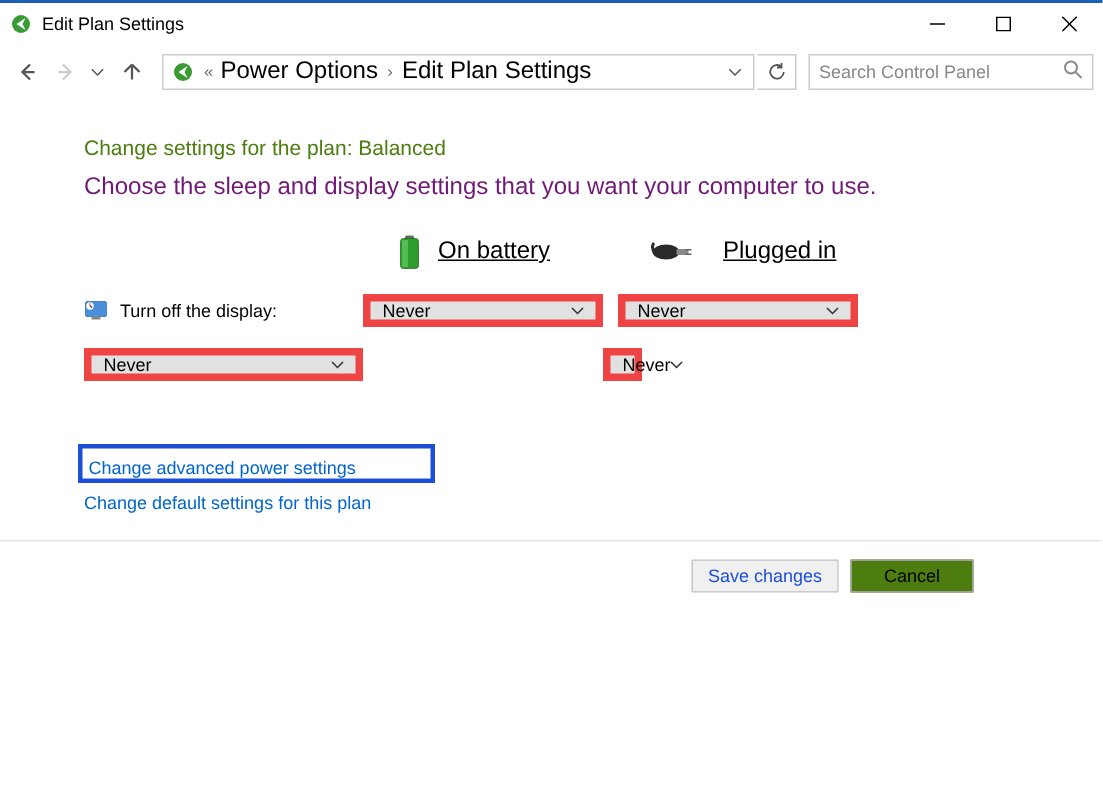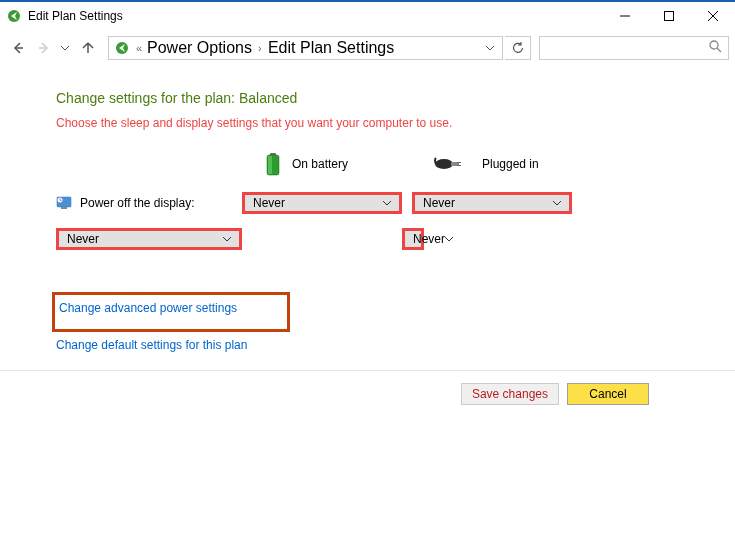--- a/index.html
+++ b/index.html
@@ -297,6 +297,7 @@
       </svg>
   </div>
   <div class="search">
+    <span class="search-text">Search Control Panel</span>
     <span class="search-icon">
       <svg width="13" height="13" viewBox="0 0 13 13">
           <circle cx="5" cy="5" r="4" fill="none" stroke="#888" stroke-width="1.3"></circle>

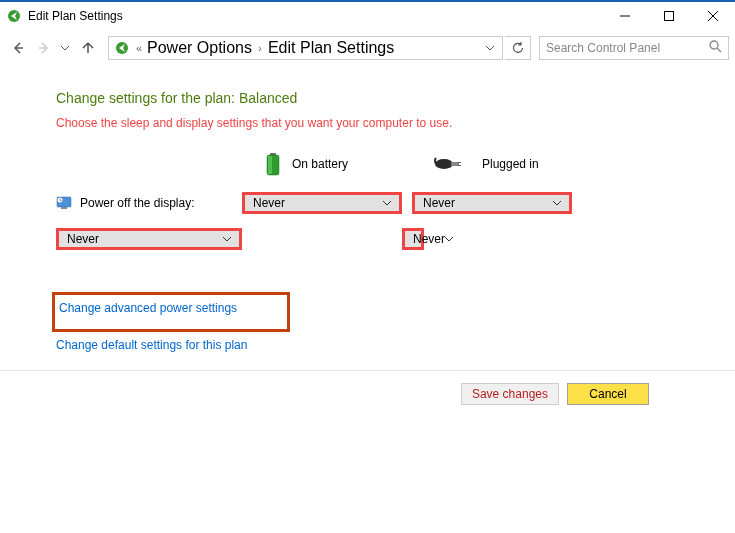--- a/index.html
+++ b/index.html
@@ -139,8 +139,8 @@
       margin-bottom: 10px;
     }
     .subtext {
-      font-size: 12px;
-      color: #ef4444;
+      font-size: 16px;
+      color: #701a75;
       margin-bottom: 22px;
     }
     .battery-icon-svg { width: 18px; height: 24px; }

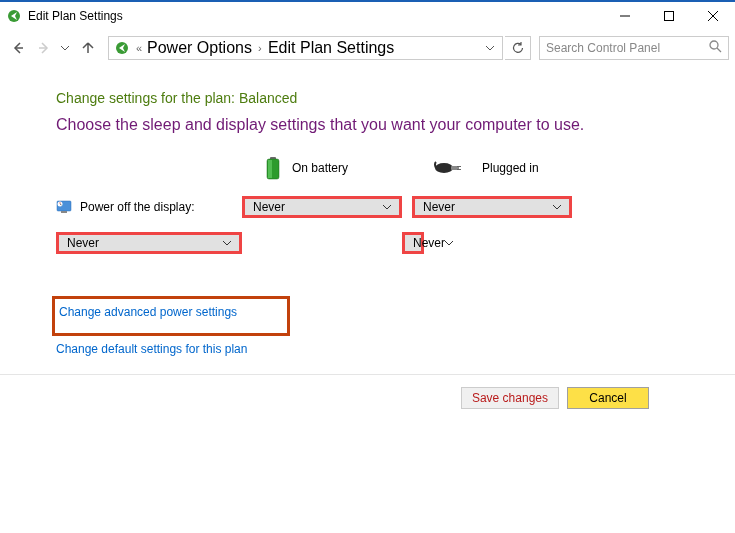--- a/index.html
+++ b/index.html
@@ -145,7 +145,7 @@
     }
     .battery-icon-svg { width: 18px; height: 24px; }
     .plug-icon-svg { width: 28px; height: 16px; }
-    .col-text { font-size: 12px; color: #000; }
+    .col-text { font-size: 16px; color: #000; text-decoration: underline; }
     .setting-row {
       display: grid;
       grid-template-columns: 186px 160px 10px 160px;

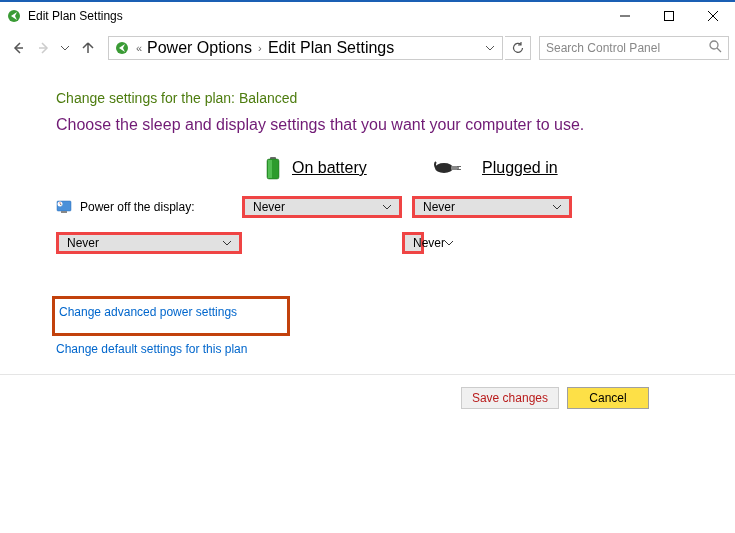--- a/index.html
+++ b/index.html
@@ -344,7 +344,7 @@
           <line x1="4" y1="5" x2="5.5" y2="6" stroke="#333" stroke-width="0.7"></line>
         </svg>
       </span>
-      <span>Power off the display:</span>
+      <span>Turn off the display:</span>
     </div>
     <div class="select">
       <span>Never</span>

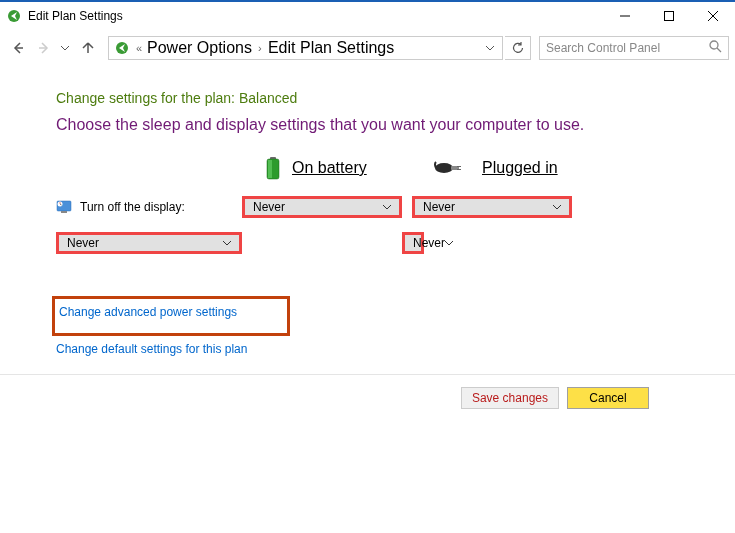--- a/index.html
+++ b/index.html
@@ -163,7 +163,7 @@
     }
     .select {
       height: 22px;
-      border: 3px solid #ef4444;
+      border: 5px solid #ef4444;
       background: #e1e1e1;
       display: flex;
       align-items: center;

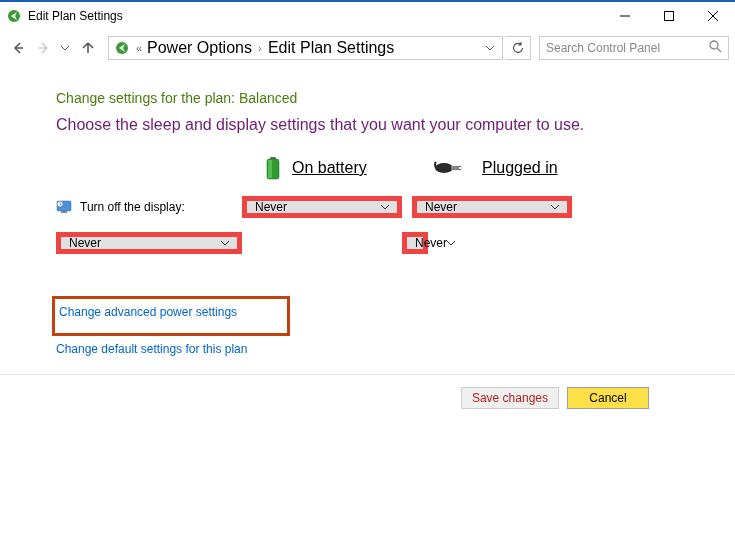--- a/index.html
+++ b/index.html
@@ -186,8 +186,8 @@
       display: block;
     }
     .link.hl {
-      border: 3px solid #c2410c;
-      padding: 6px 50px 14px 4px;
+      border: 3px solid #1d4ed8;
+      padding: 6px 50px 0 4px;
       display: inline-block;
       margin-left: -4px;
       margin-bottom: 6px;

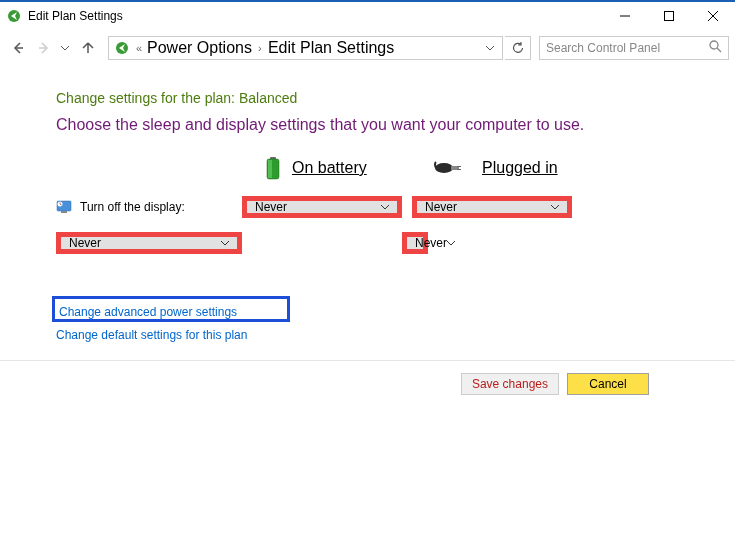--- a/index.html
+++ b/index.html
@@ -215,7 +215,7 @@
       padding: 0 10px;
     }
     .btn.disabled {
-      color: #b91c1c;
+      color: #1d4ed8;
       border-color: #ccc;
       background: #f0f0f0;
     }

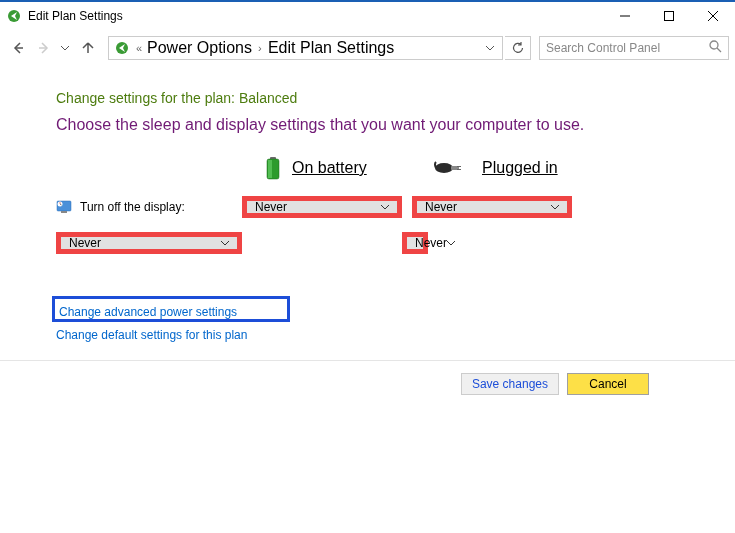--- a/index.html
+++ b/index.html
@@ -207,7 +207,7 @@
       min-width: 82px;
       height: 22px;
       border: 1px solid #a0a0a0;
-      background: #fde047;
+      background: #4d7c0f;
       font-size: 12px;
       display: flex;
       align-items: center;

